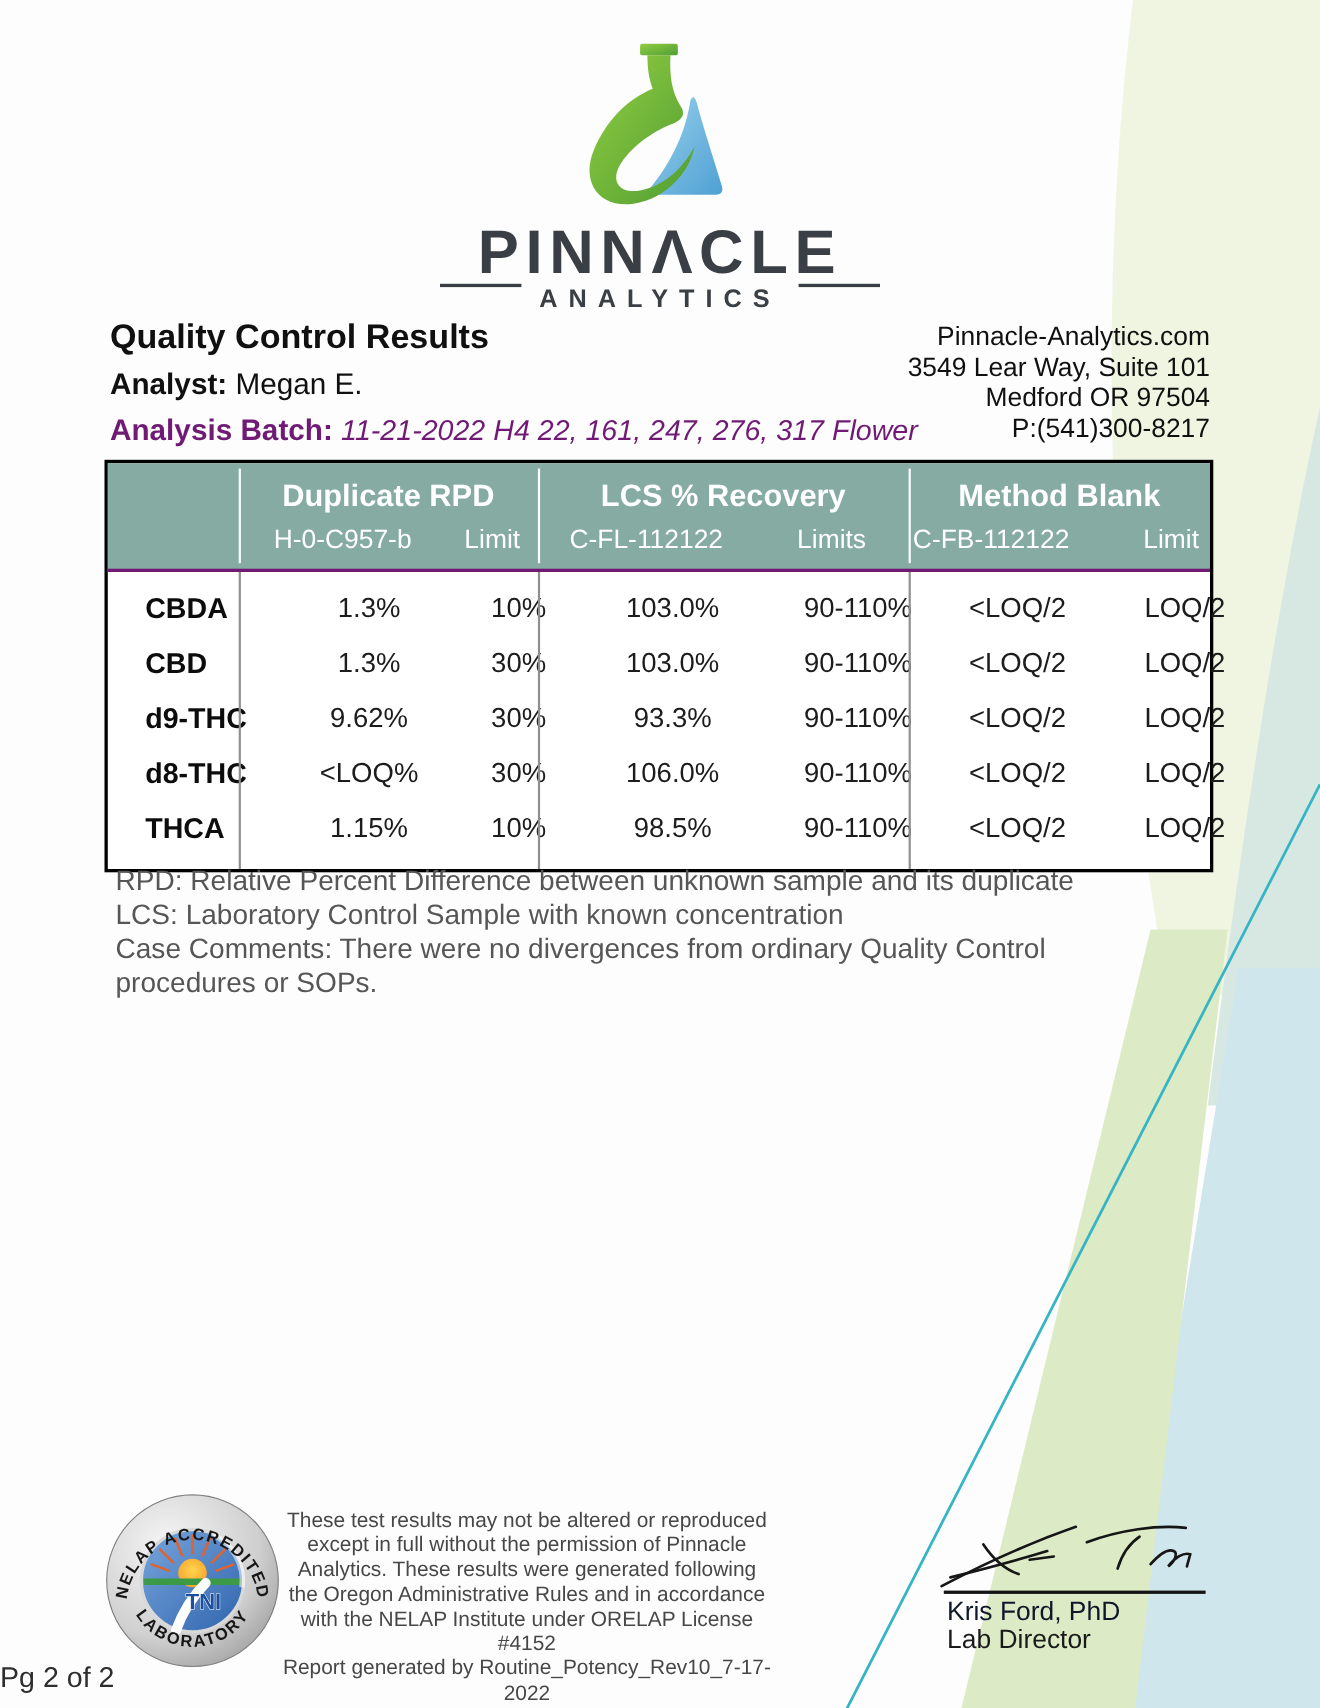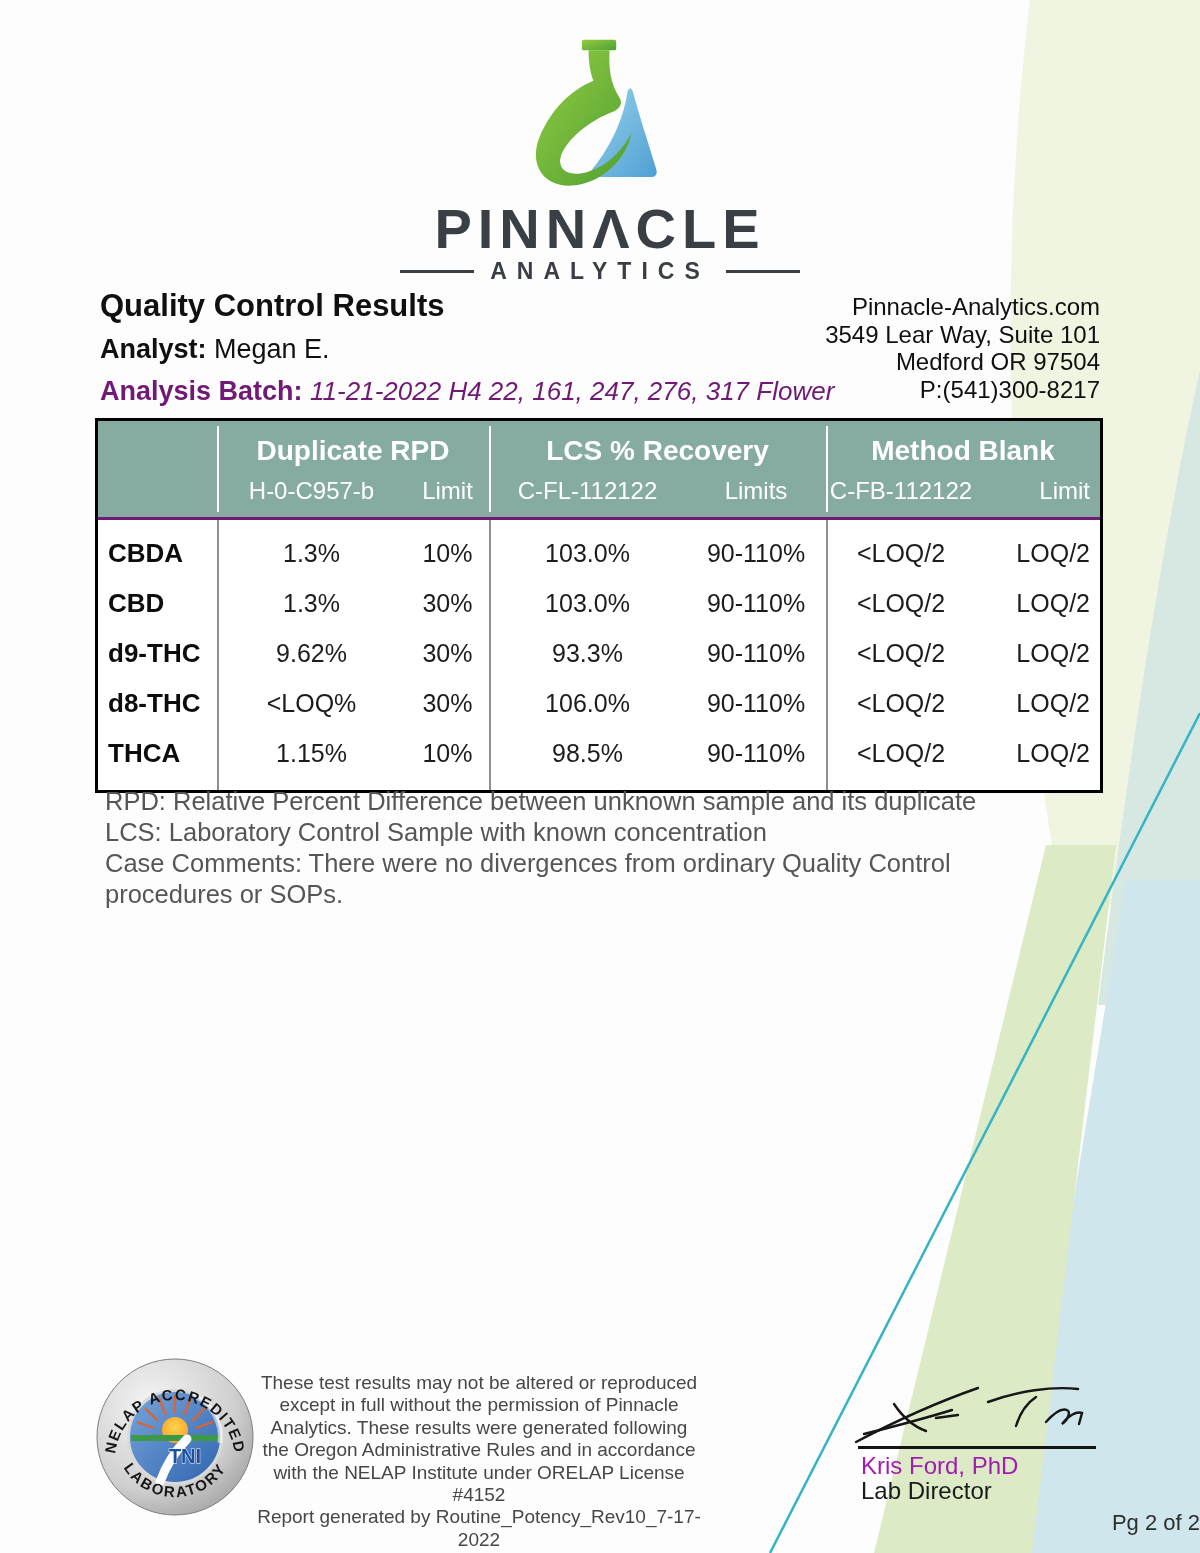--- a/index.html
+++ b/index.html
@@ -15,7 +15,7 @@
   .brand{position:absolute;left:0;top:196px;width:1200px;text-align:center;
     font-size:56px;font-weight:700;letter-spacing:6px;color:#3a3f45;}
   .tagline-row{position:absolute;left:0;top:258px;width:1200px;display:flex;
-    align-items:center;justify-content:center;gap:16px;}
+    justify-content:center;gap:16px;}
   .tagline-line{width:74px;height:3px;background:#3a3f45;}
   .tagline{font-size:23px;font-weight:600;letter-spacing:10px;color:#3a3f45;}
 

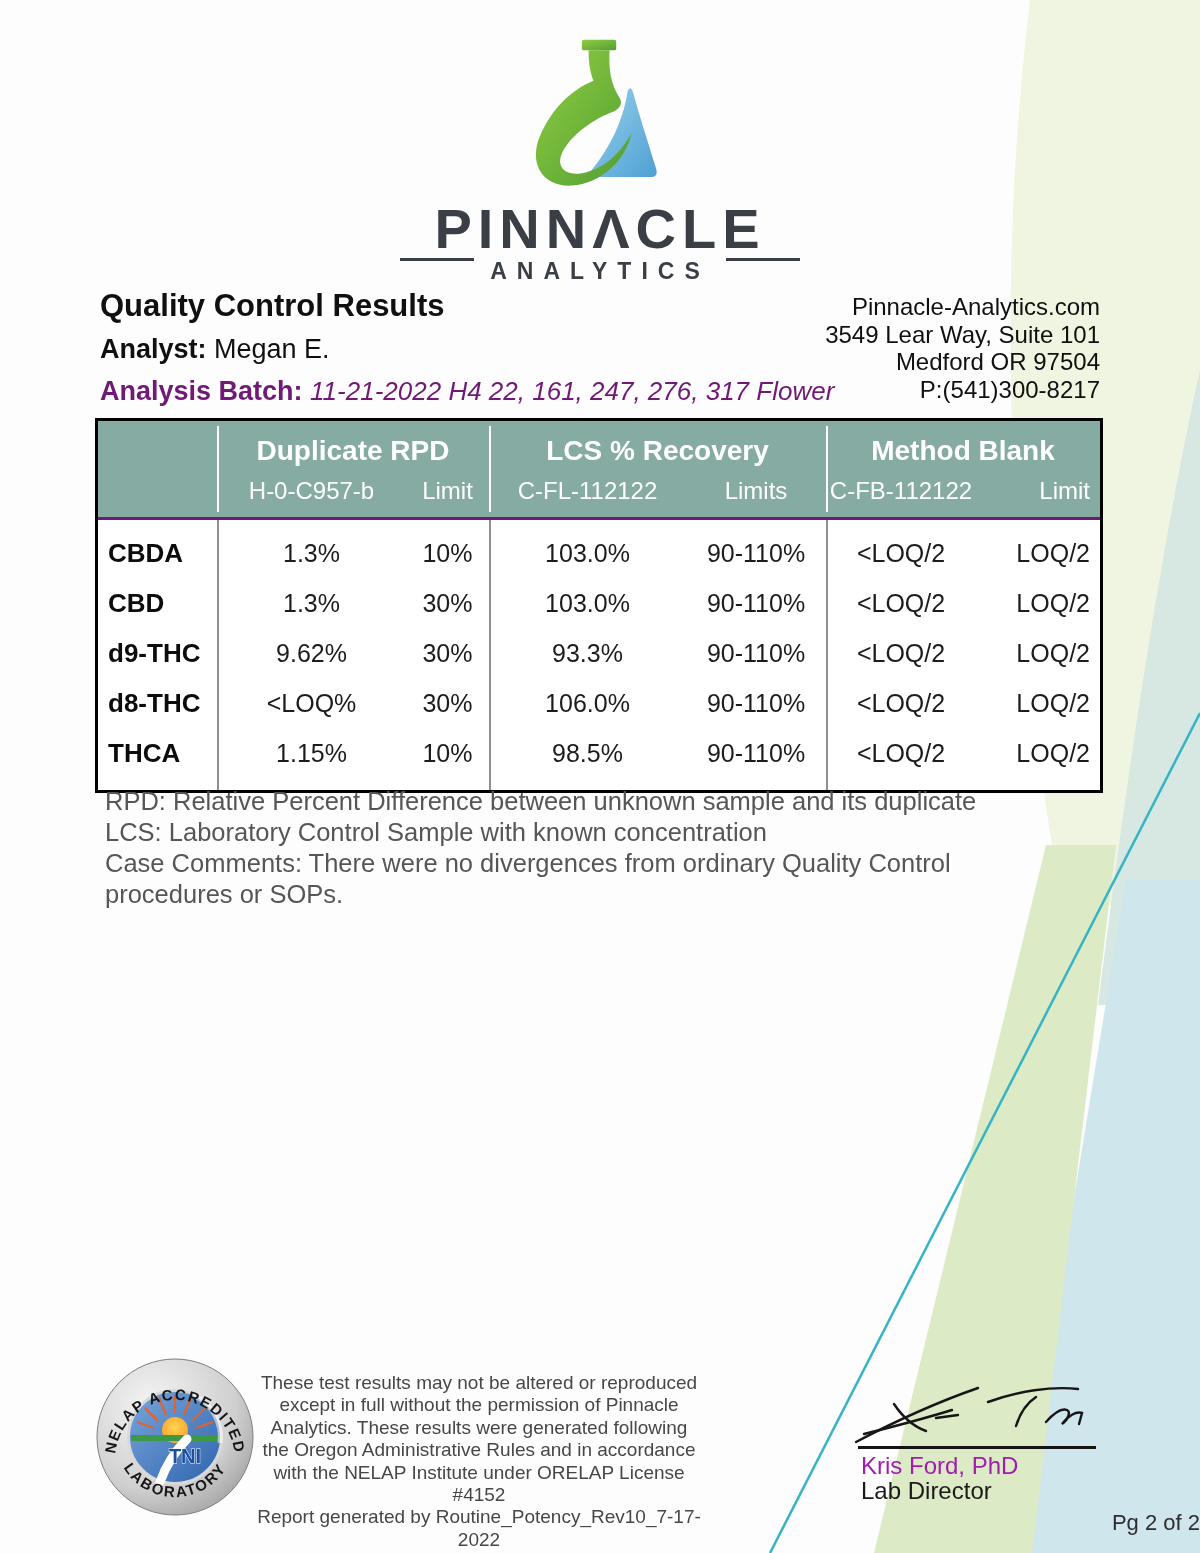--- a/index.html
+++ b/index.html
@@ -41,7 +41,7 @@
   .hd-div{position:absolute;top:5px;bottom:5px;width:2px;background:#fff;}
   .qc-body{position:relative;padding:8px 0 12px 0;}
   .bd-div{position:absolute;top:0;bottom:0;width:2px;background:#8f8f8f;}
-  .qc-row{height:50px;align-items:center;}
+  .qc-row{height:50px;align-items:center;padding-left:24px;}
   .cell{font-size:25px;color:#1c1c1c;text-align:center;align-self:center;}
   .cell.analyte{font-weight:700;font-size:26px;text-align:left;padding-left:10px;color:#0c0c0c;}
   .cell.right{text-align:right;padding-right:10px;}

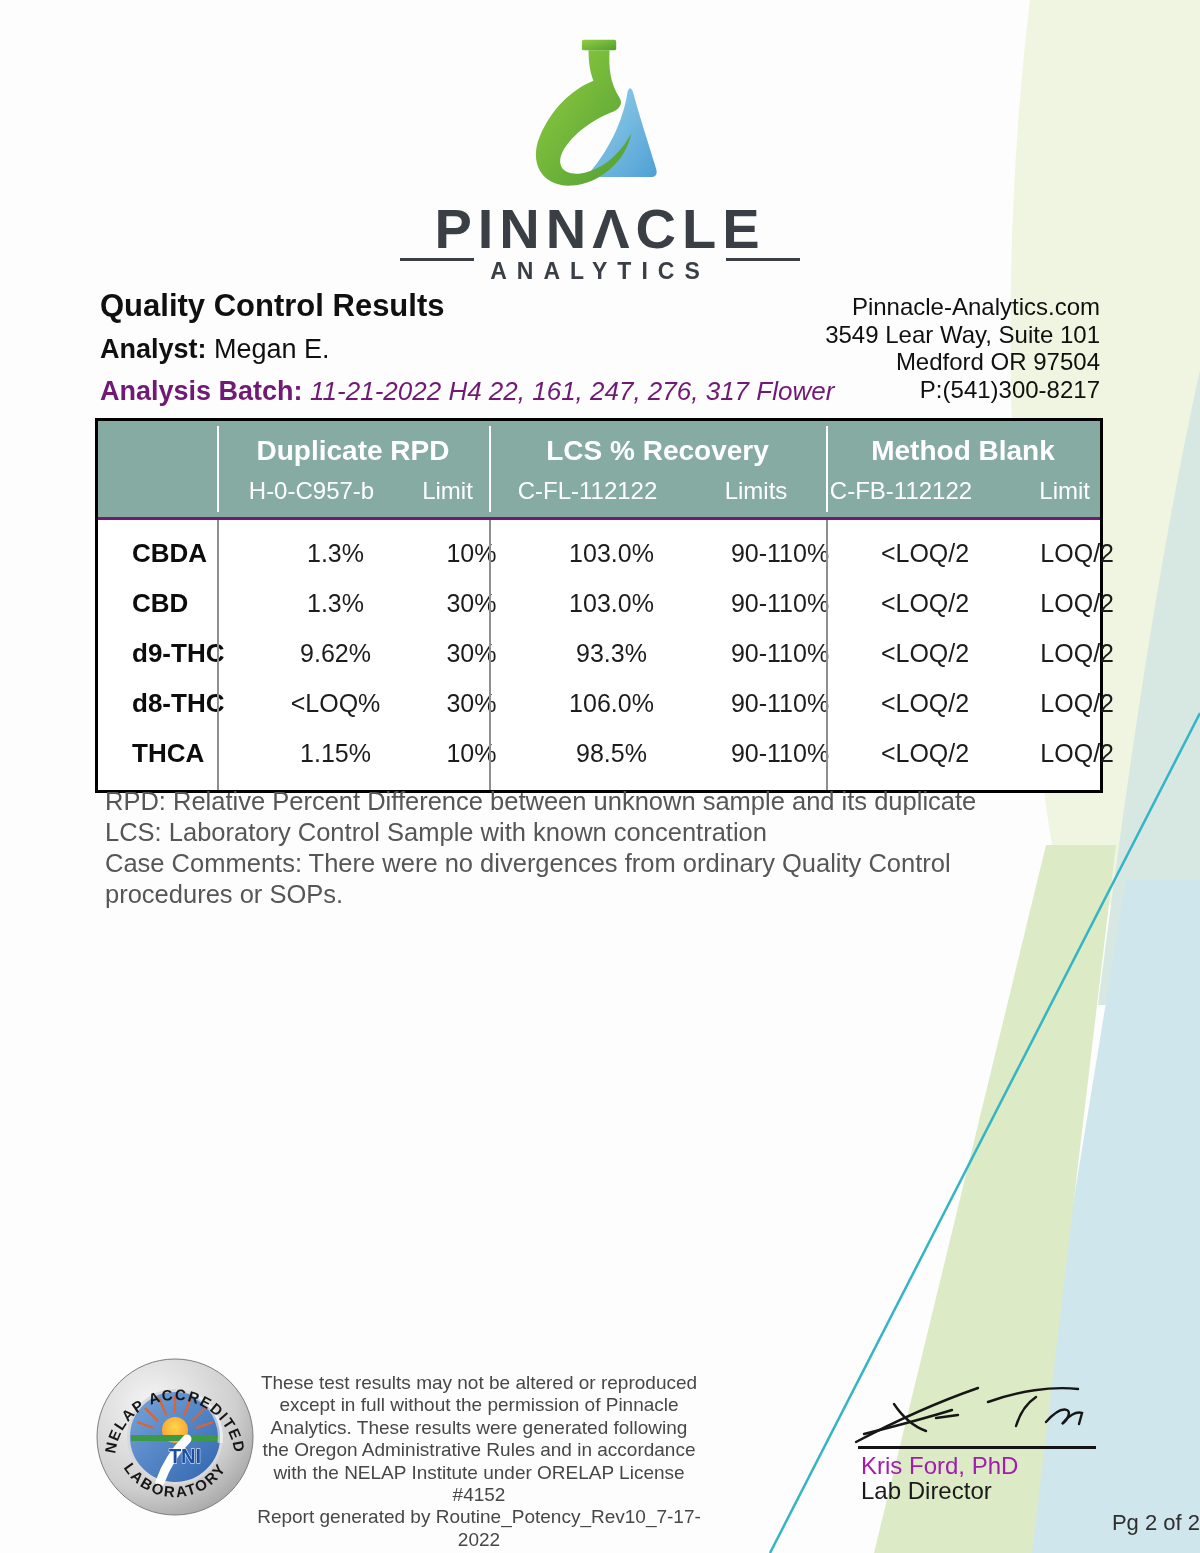--- a/index.html
+++ b/index.html
@@ -57,7 +57,7 @@
     font-size:22px;color:#2e2e2e;}
   .sig-scribble{position:absolute;left:848px;top:1378px;width:250px;height:72px;}
   .sig-line{position:absolute;left:858px;top:1446px;width:238px;height:3px;background:#141414;}
-  .sig-name{position:absolute;left:861px;top:1452px;font-size:24px;color:#a21caf;}
+  .sig-name{position:absolute;left:861px;top:1452px;font-size:24px;color:#0f172a;}
   .sig-role{position:absolute;left:861px;top:1477px;font-size:24px;color:#1a1a1a;}
 </style>
 </head>

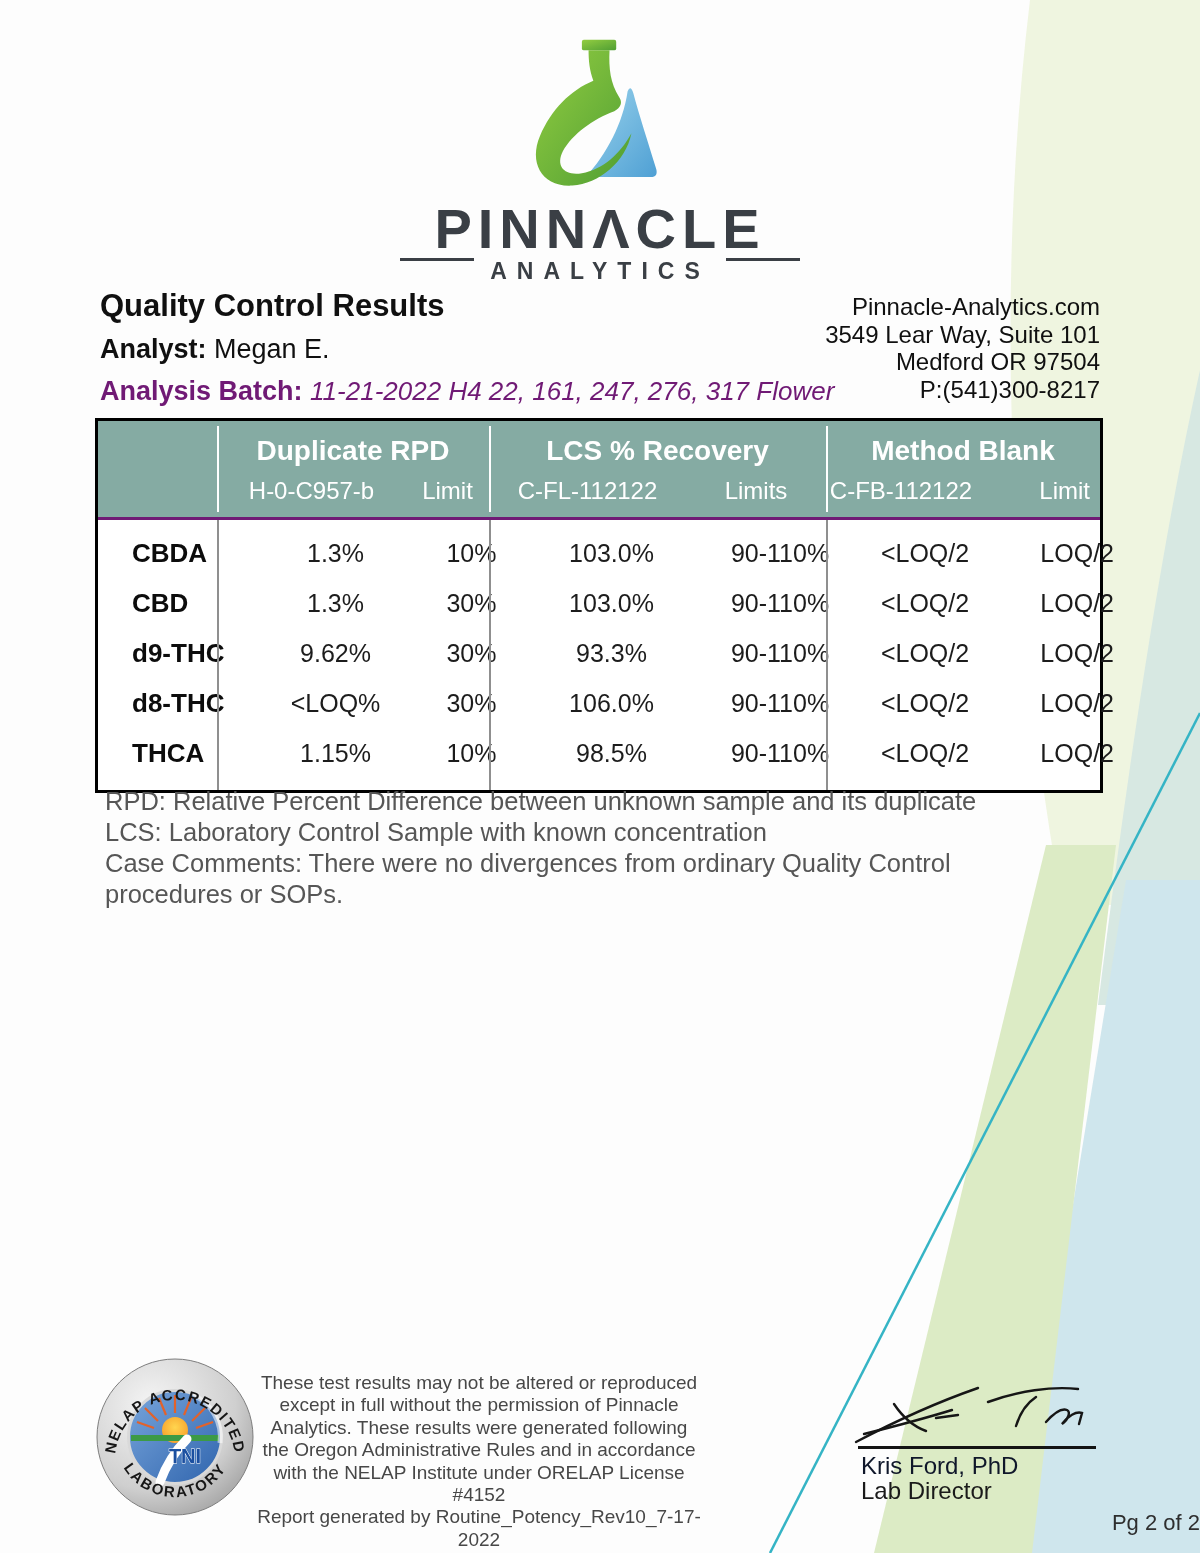--- a/index.html
+++ b/index.html
@@ -53,8 +53,8 @@
   .seal{position:absolute;left:95px;top:1356px;width:160px;height:162px;}
   .disclaimer{position:absolute;left:246px;top:1372px;width:466px;text-align:center;
     font-size:19px;line-height:22.4px;color:#474747;}
-  .pg{position:absolute;left:0;top:1510px;width:1200px;text-align:right;
-    font-size:22px;color:#2e2e2e;}
+  .pg{position:absolute;left:0;top:1510px;width:1200px;text-align:left;
+    font-size:26px;color:#2e2e2e;}
   .sig-scribble{position:absolute;left:848px;top:1378px;width:250px;height:72px;}
   .sig-line{position:absolute;left:858px;top:1446px;width:238px;height:3px;background:#141414;}
   .sig-name{position:absolute;left:861px;top:1452px;font-size:24px;color:#0f172a;}

